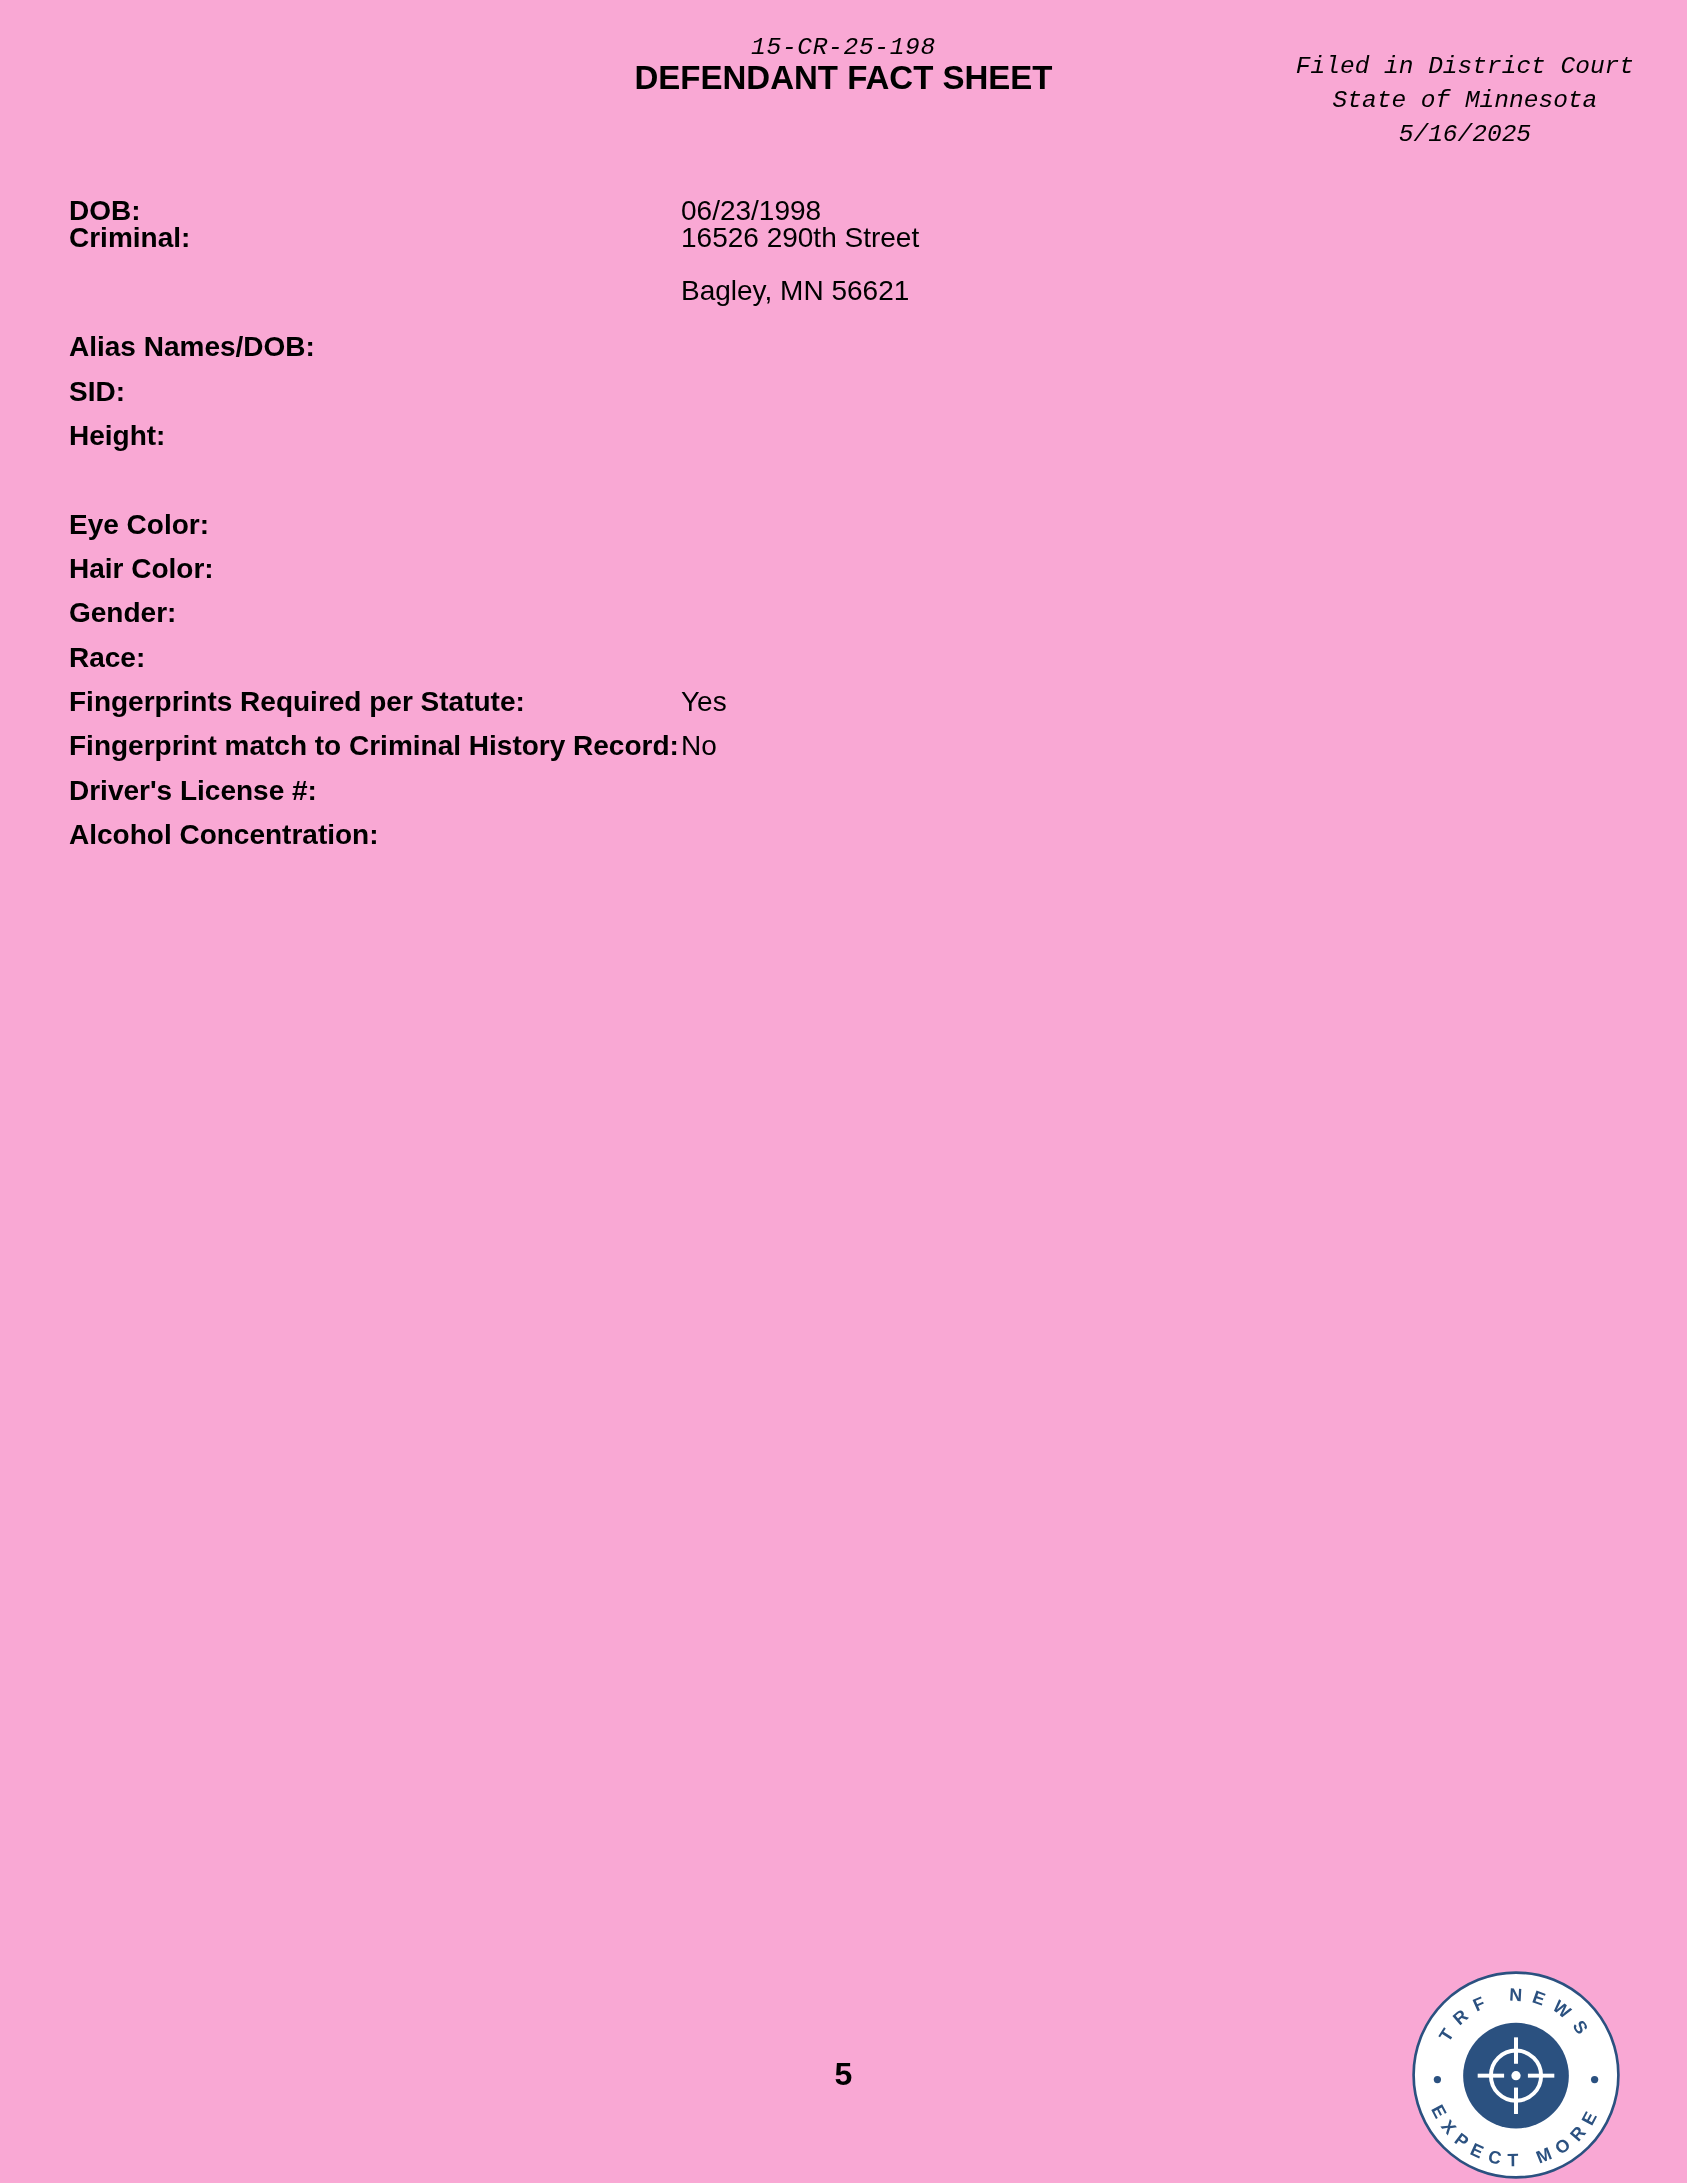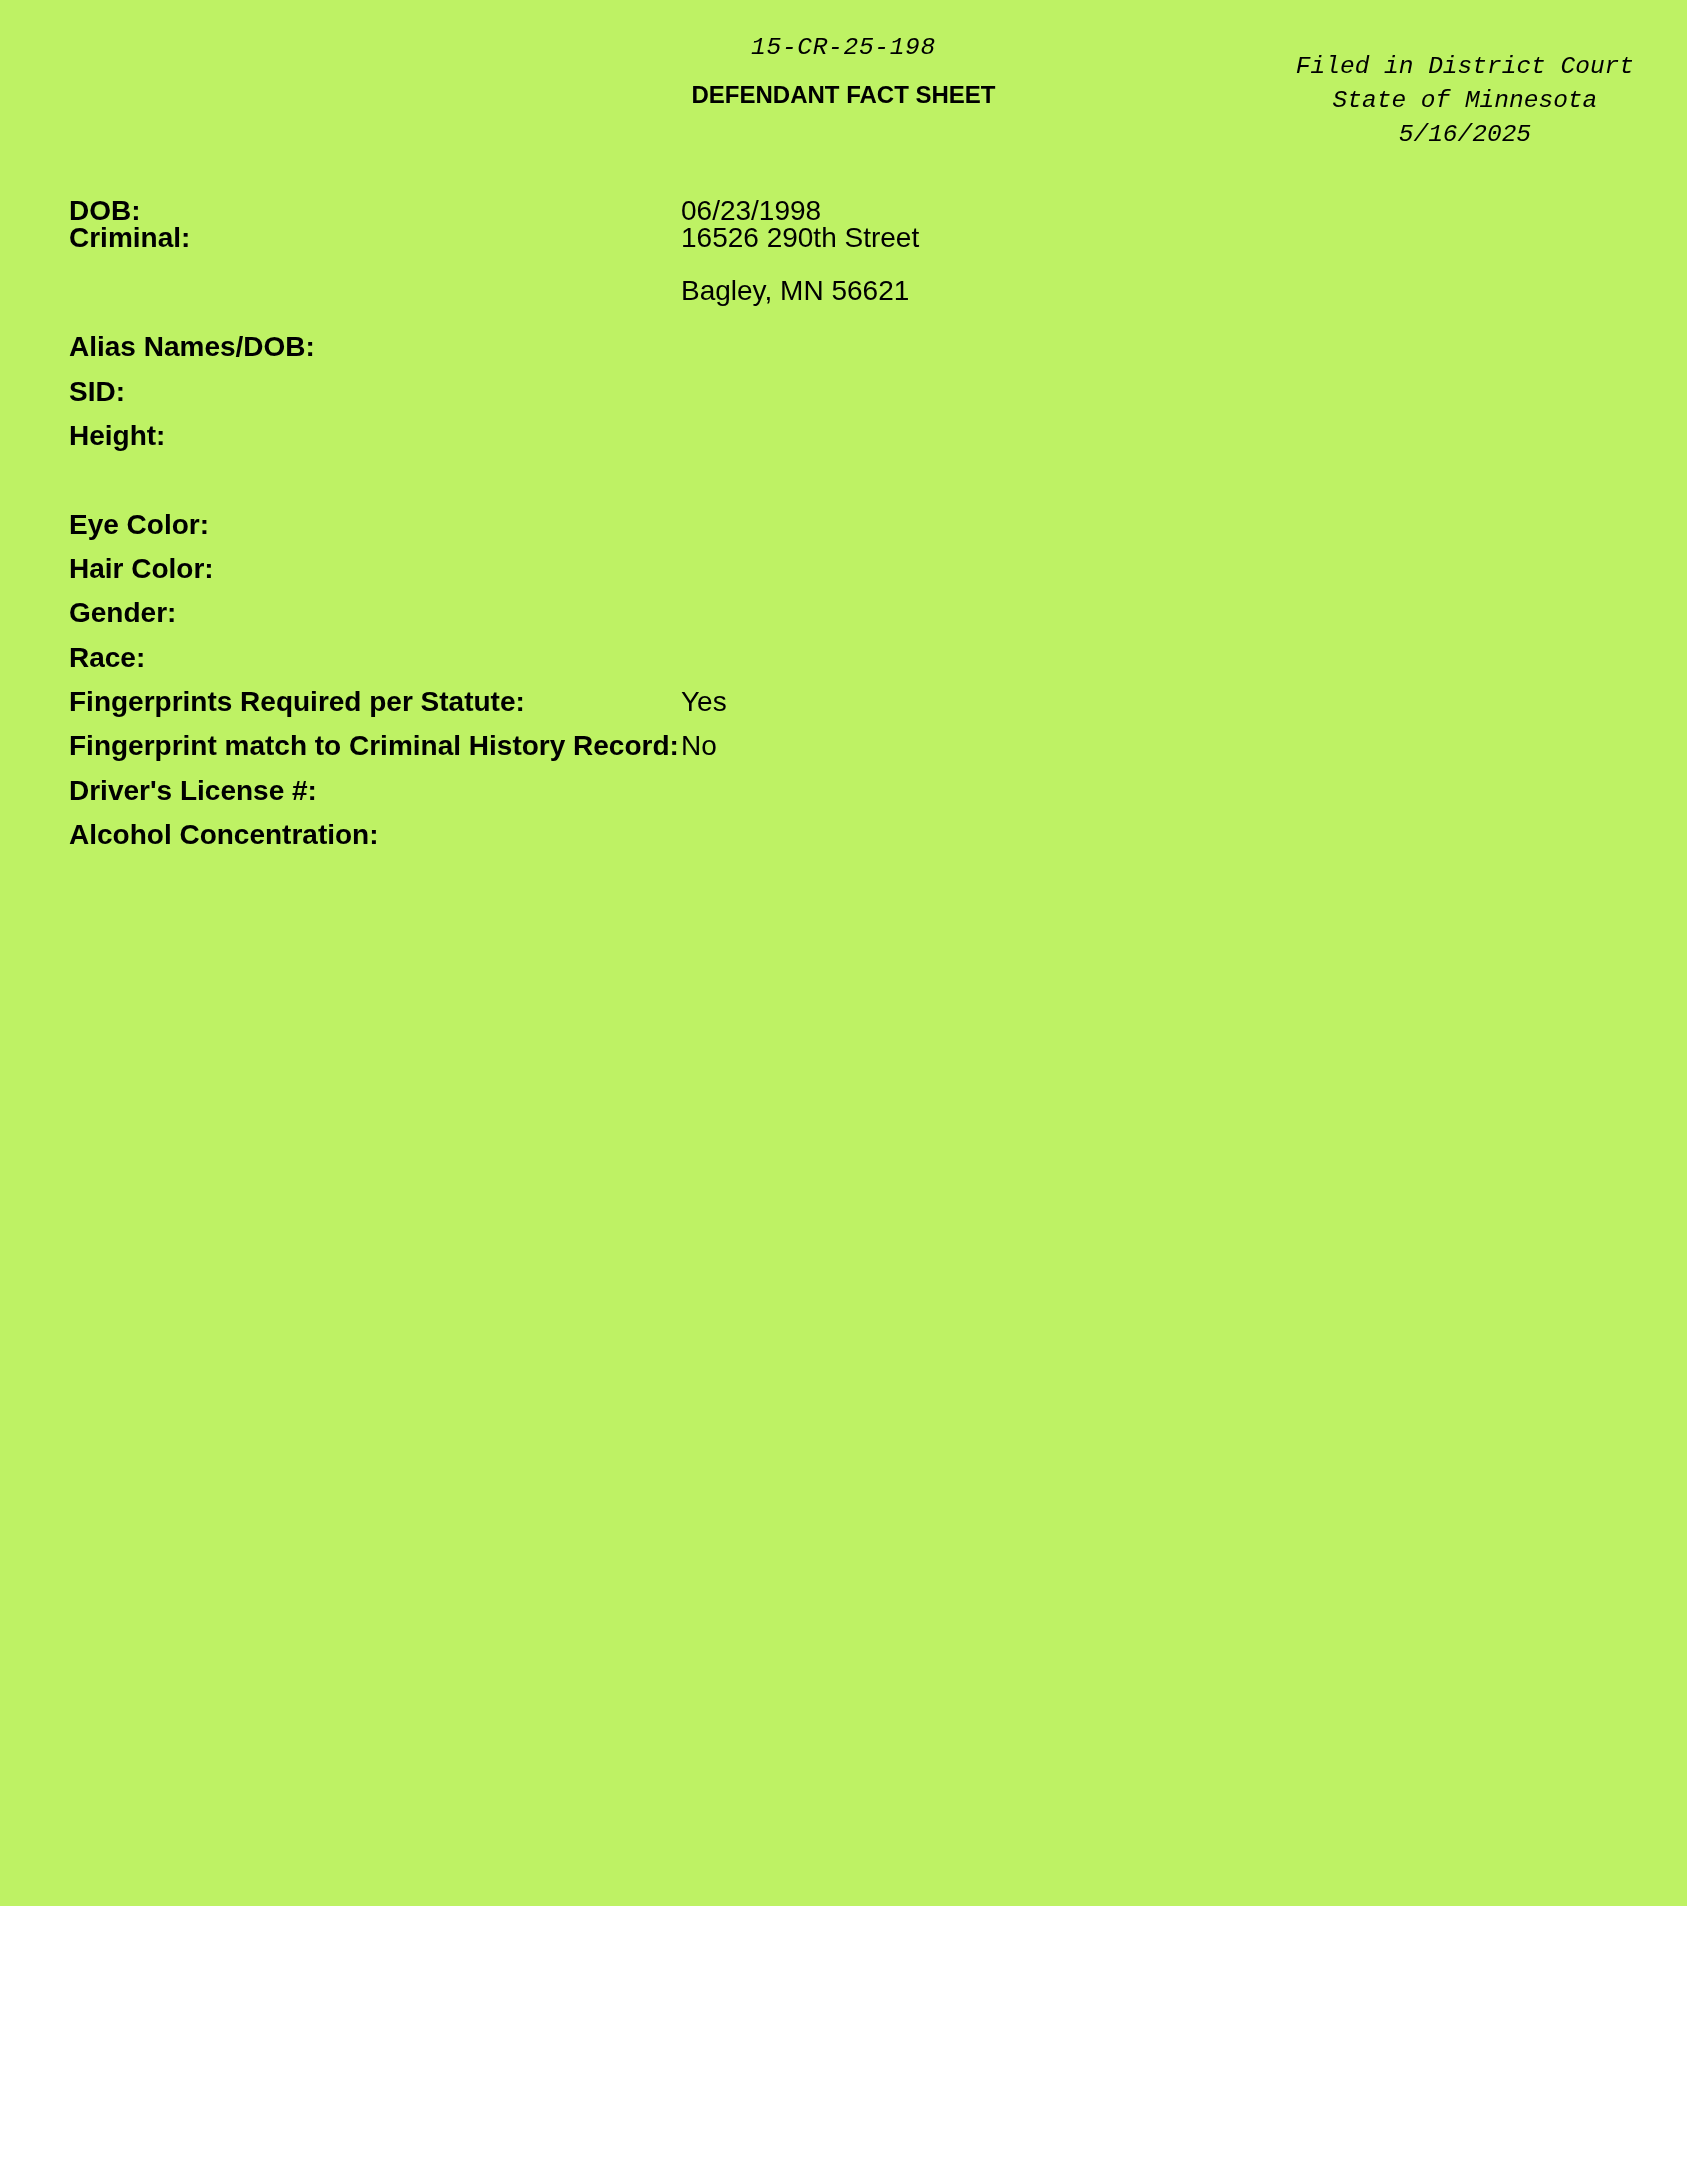--- a/index.html
+++ b/index.html
@@ -4,7 +4,7 @@
 <style>
   html,body{margin:0;padding:0;background:#ffffff;}
   .page{
-    position:relative;width:1687px;height:1906px;background:#bef264;
+    position:relative;width:1687px;height:2183px;background:#f9a8d4;
     font-family:"Liberation Sans",sans-serif;color:#000;overflow:hidden;
   }
   .case-number{

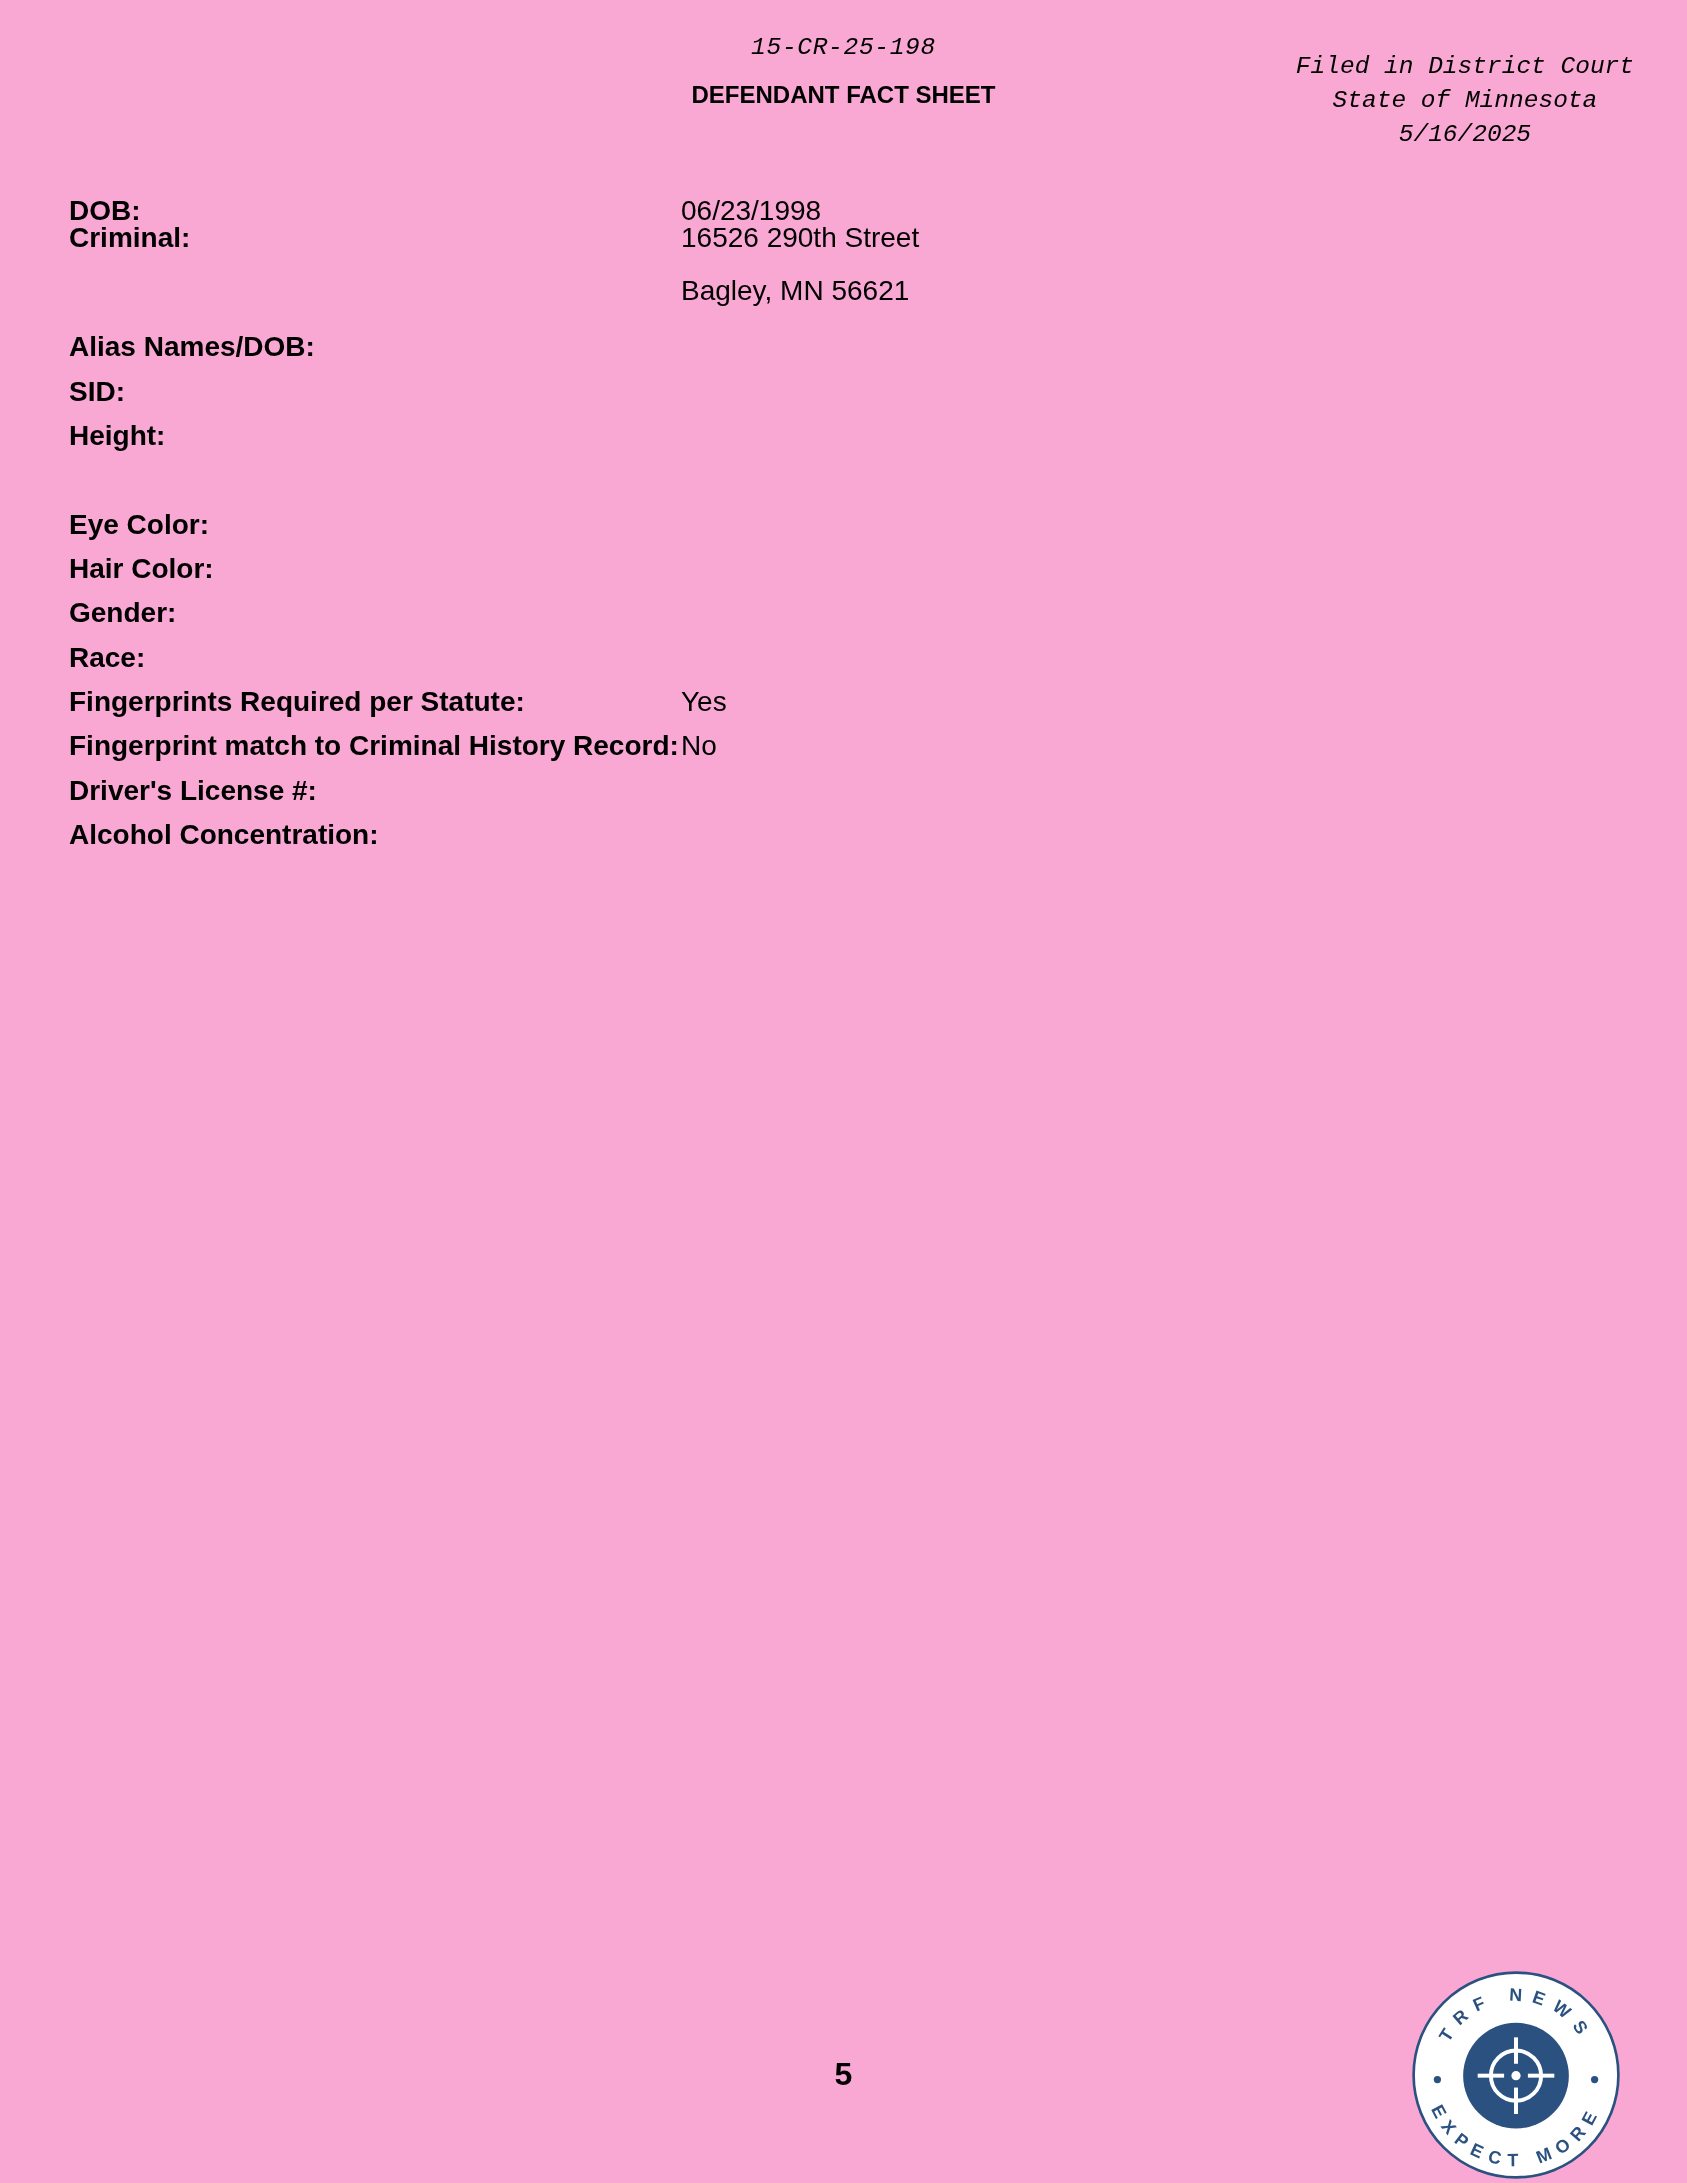--- a/index.html
+++ b/index.html
@@ -14,7 +14,7 @@
   }
   .doc-title{
     position:absolute;top:61px;left:0;width:100%;text-align:center;
-    font-size:24px;font-weight:bold;line-height:1;margin-top:22px;
+    font-size:33px;font-weight:bold;line-height:1;
   }
   .filing-stamp{
     position:absolute;top:50px;right:53px;text-align:center;

